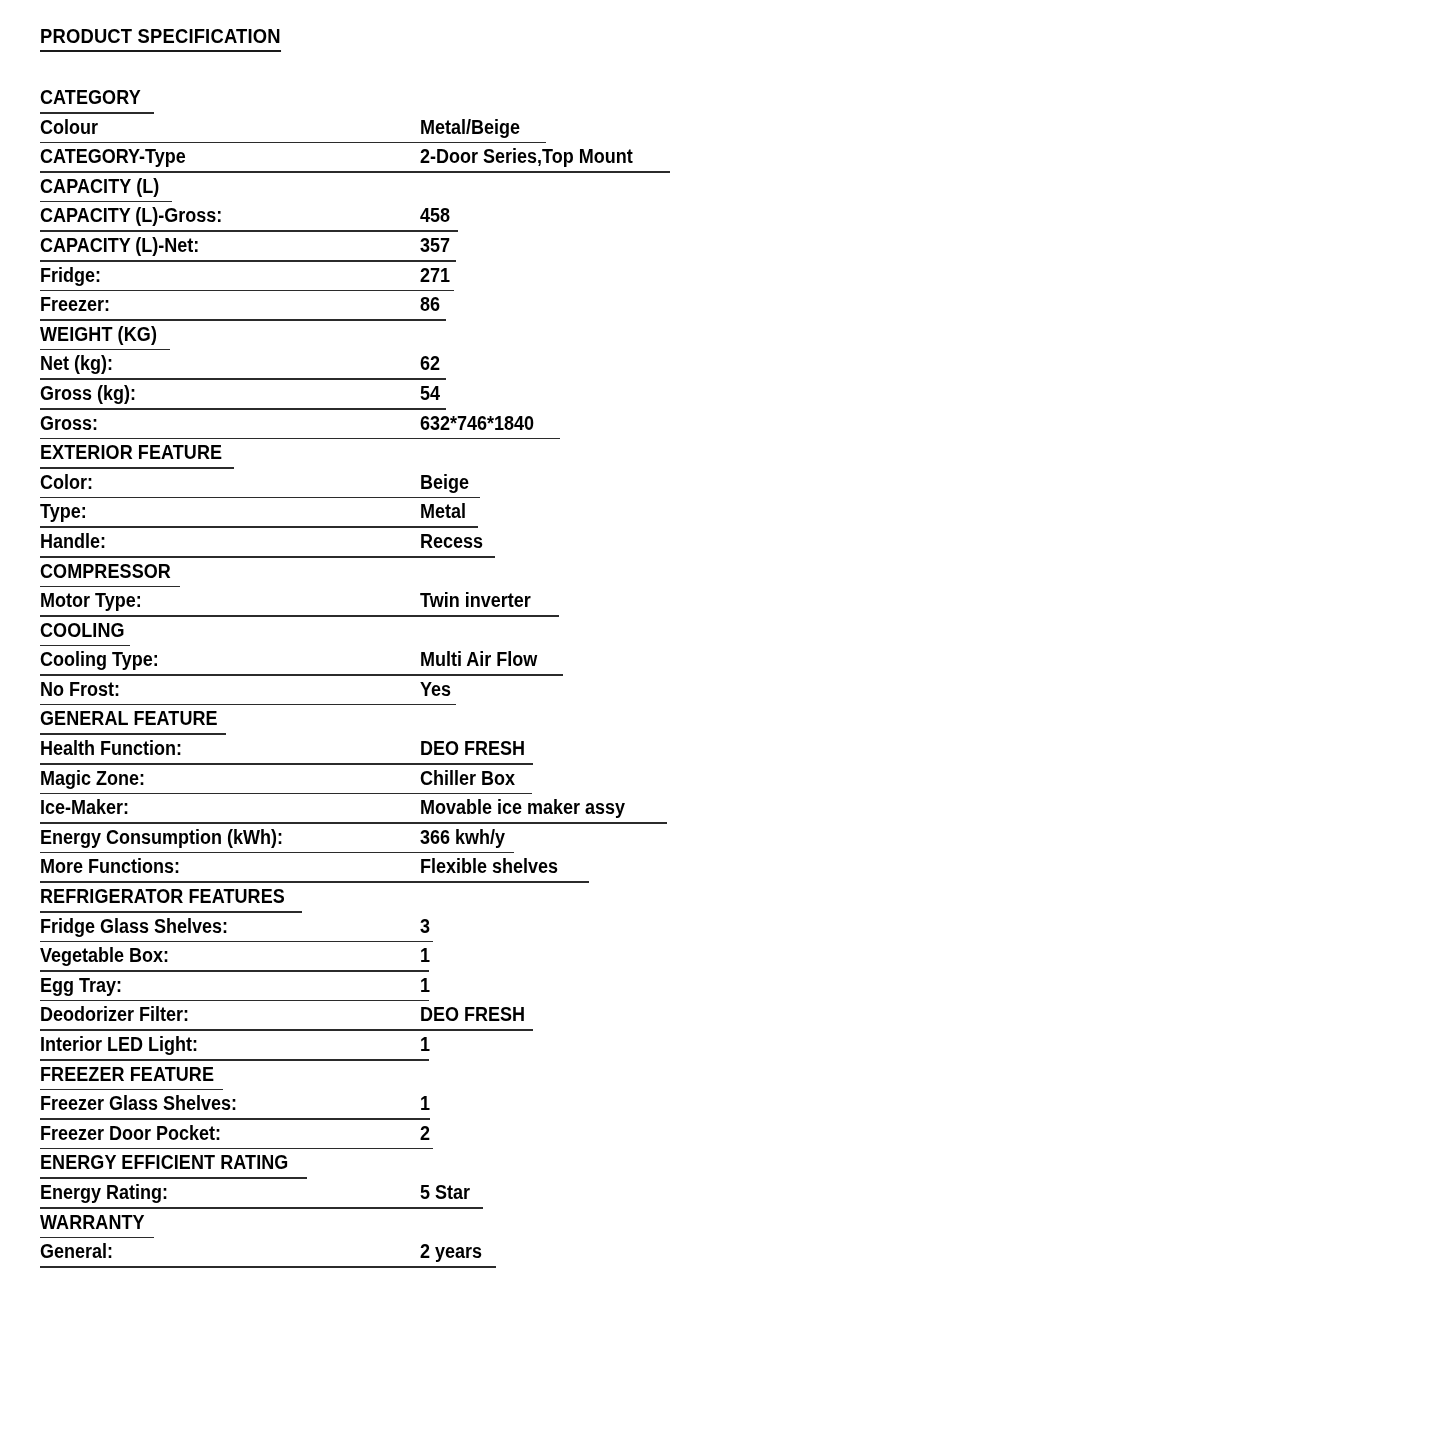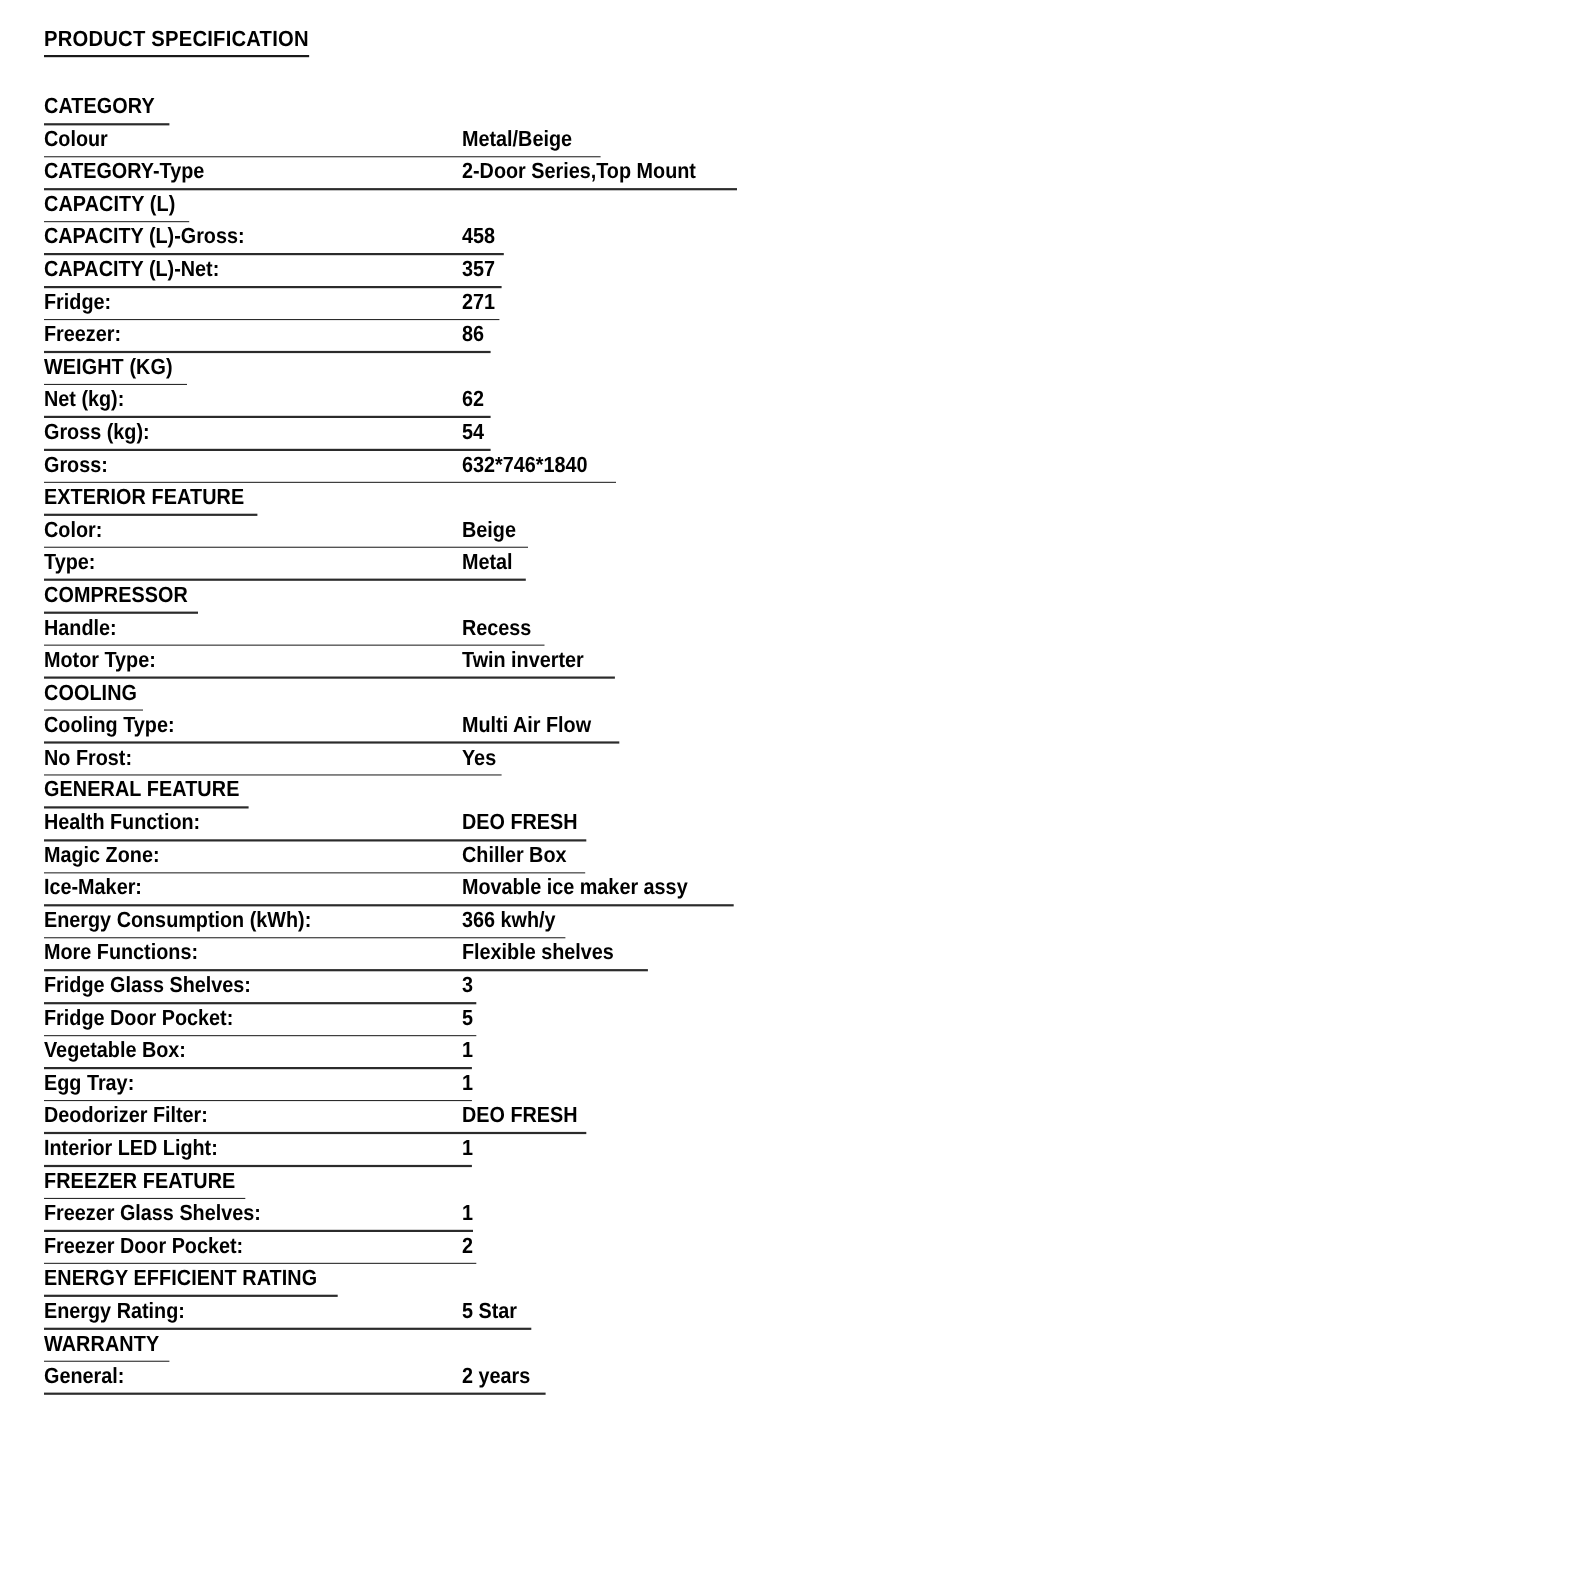--- a/index.html
+++ b/index.html
@@ -166,15 +166,15 @@
         <div class="cell-label">Type:</div>
         <div class="cell-value">Metal</div>
       </div>
-      <div class="spec-row section">
-        <div class="rule" style="width: 140px; background: rgb(43, 43, 43);"></div>
-        <div class="cell-label">COMPRESSOR</div>
-      </div>
       <div class="spec-row field">
         <div class="rule" style="width: 455px; background: rgb(43, 43, 43);"></div>
         <div class="cell-label">Handle:</div>
         <div class="cell-value">Recess</div>
       </div>
+      <div class="spec-row section">
+        <div class="rule" style="width: 140px; background: rgb(43, 43, 43);"></div>
+        <div class="cell-label">COMPRESSOR</div>
+      </div>
       <div class="spec-row field">
         <div class="rule" style="width: 519px; background: rgb(43, 43, 43);"></div>
         <div class="cell-label">Motor Type:</div>

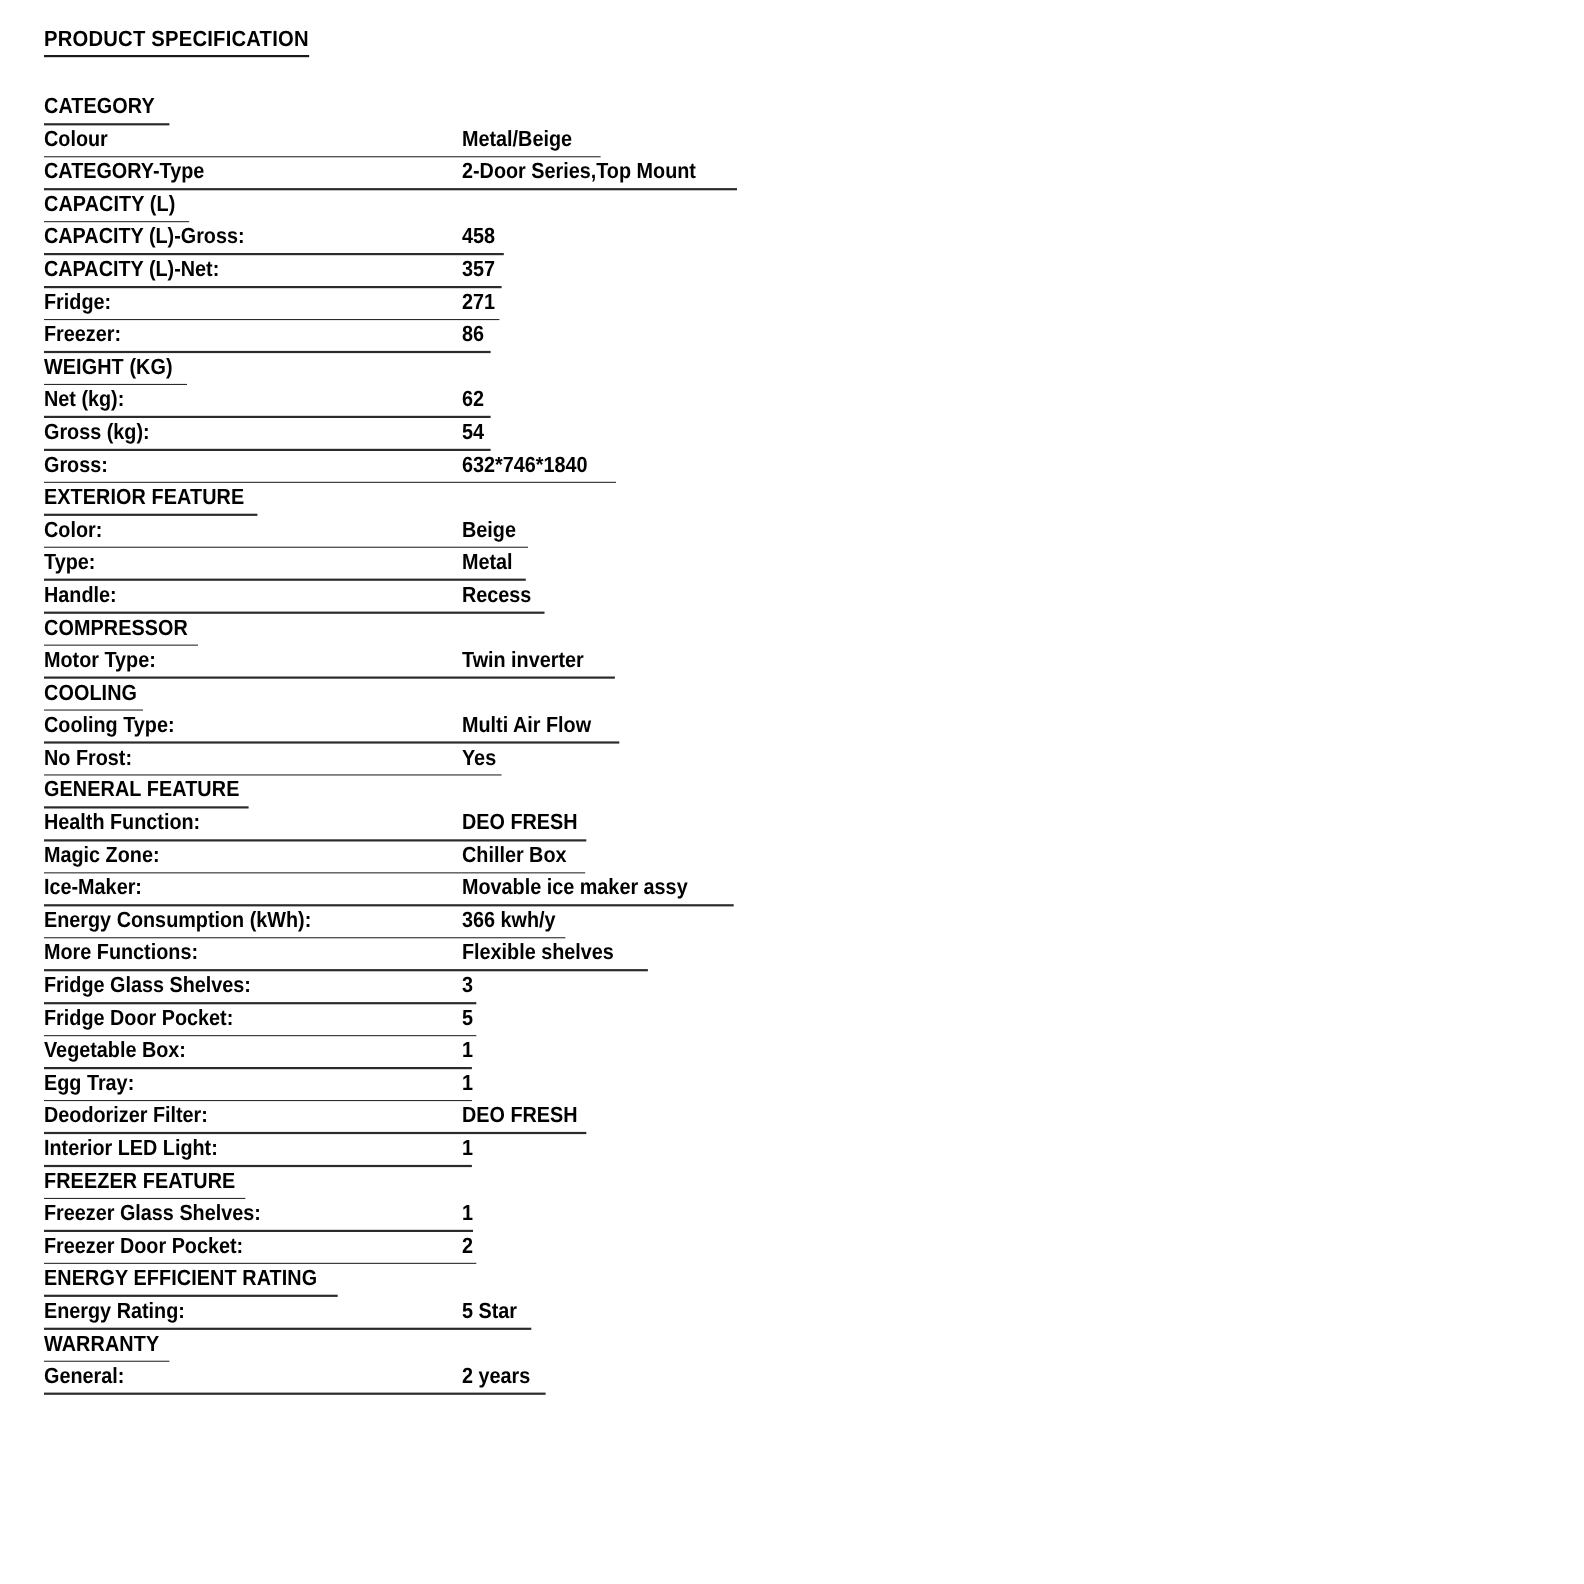--- a/index.html
+++ b/index.html
@@ -223,6 +223,10 @@
         <div class="cell-label">More Functions:</div>
         <div class="cell-value">Flexible shelves</div>
       </div>
+      <div class="spec-row section">
+        <div class="rule" style="width: 262px; background: rgb(43, 43, 43);"></div>
+        <div class="cell-label">REFRIGERATOR FEATURES</div>
+      </div>
       <div class="spec-row field">
         <div class="rule" style="width: 393px; background: rgb(43, 43, 43);"></div>
         <div class="cell-label">Fridge Glass Shelves:</div>

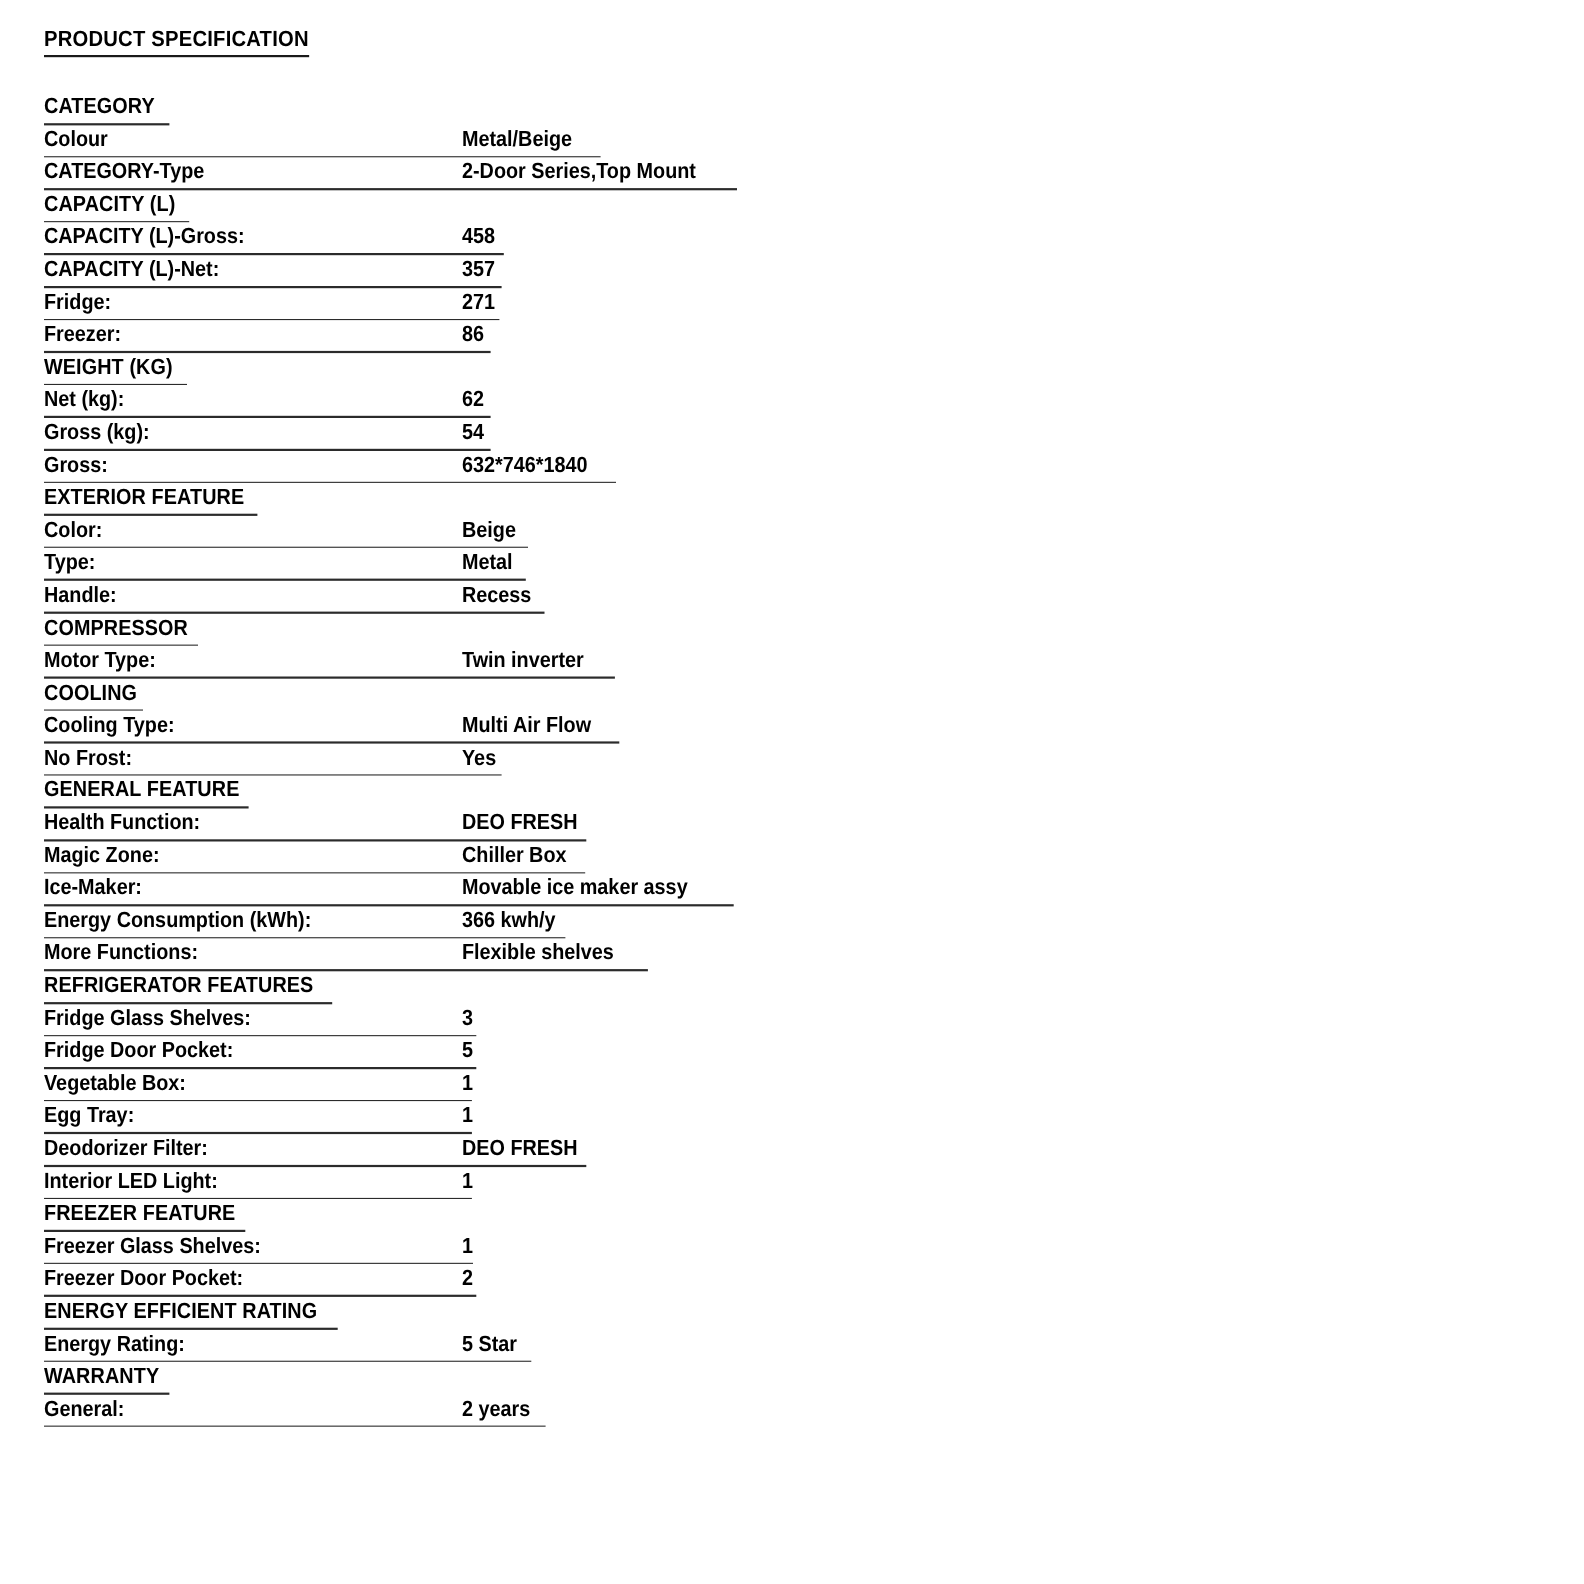--- a/index.html
+++ b/index.html
@@ -233,11 +233,6 @@
         <div class="cell-value">3</div>
       </div>
       <div class="spec-row field">
-        <div class="rule" style="width: 393px; background: rgb(43, 43, 43);"></div>
-        <div class="cell-label">Fridge Door Pocket:</div>
-        <div class="cell-value">5</div>
-      </div>
-      <div class="spec-row field">
         <div class="rule" style="width: 389px; background: rgb(43, 43, 43);"></div>
         <div class="cell-label">Vegetable Box:</div>
         <div class="cell-value">1</div>

